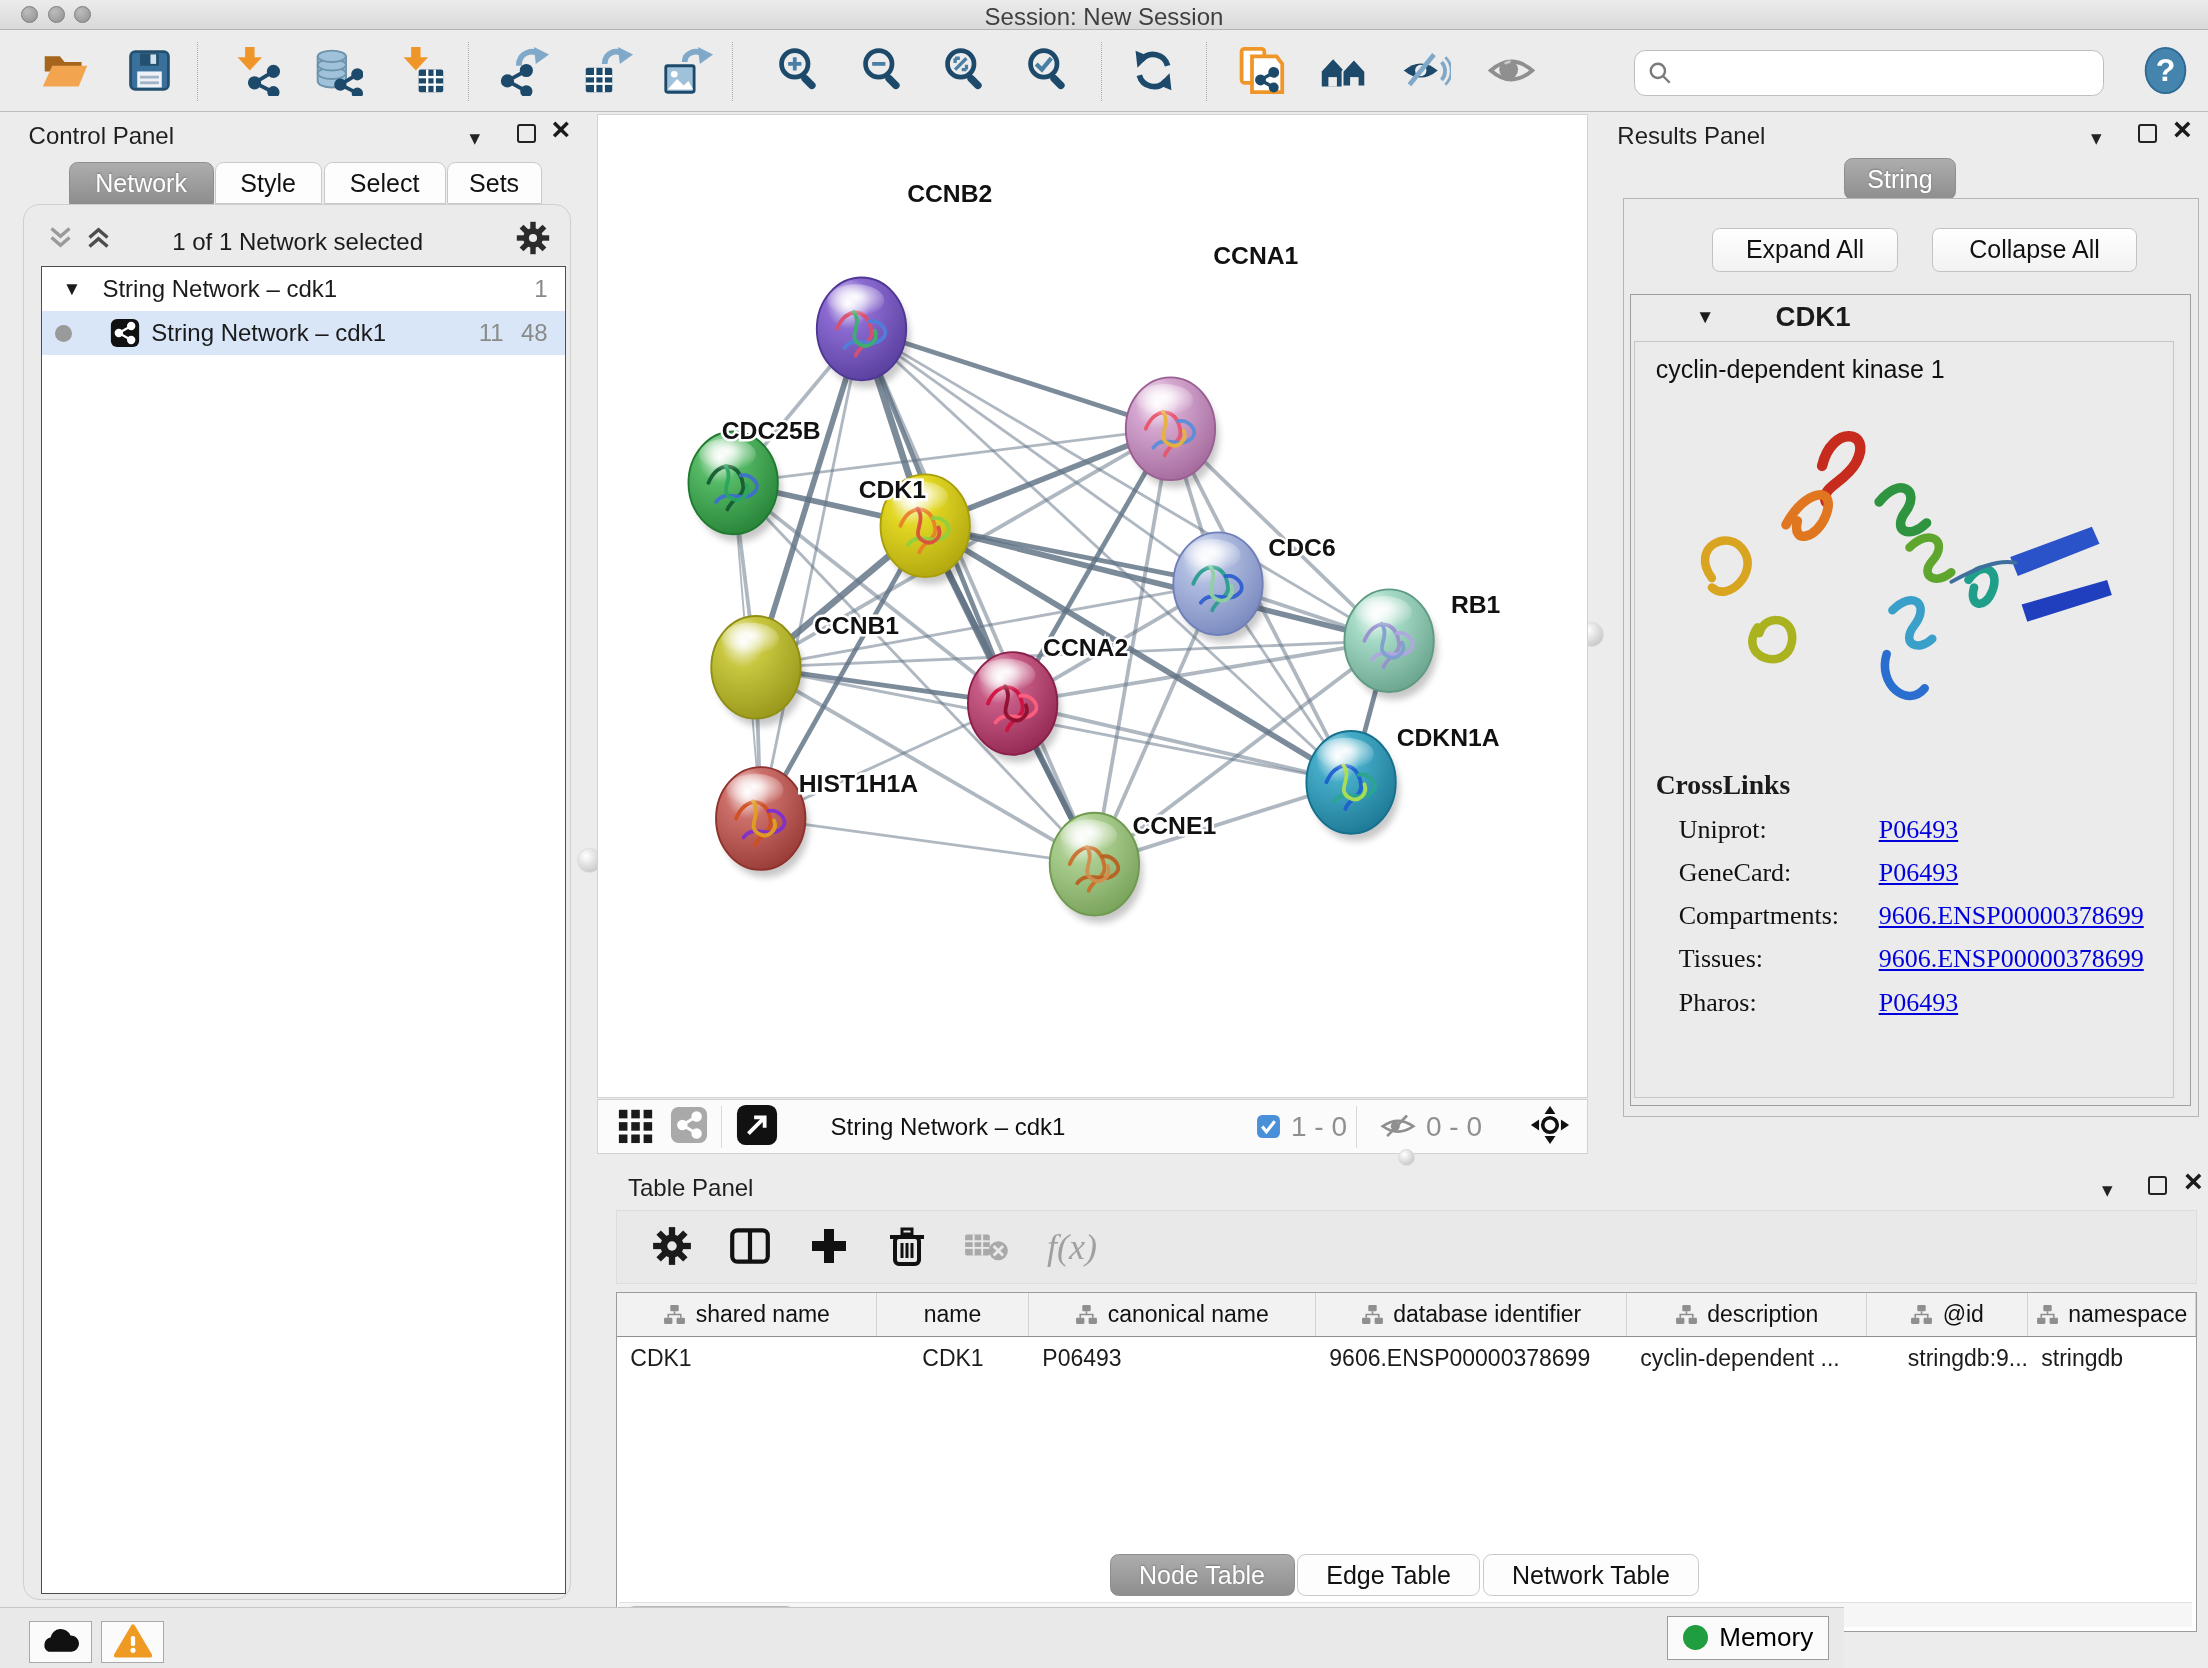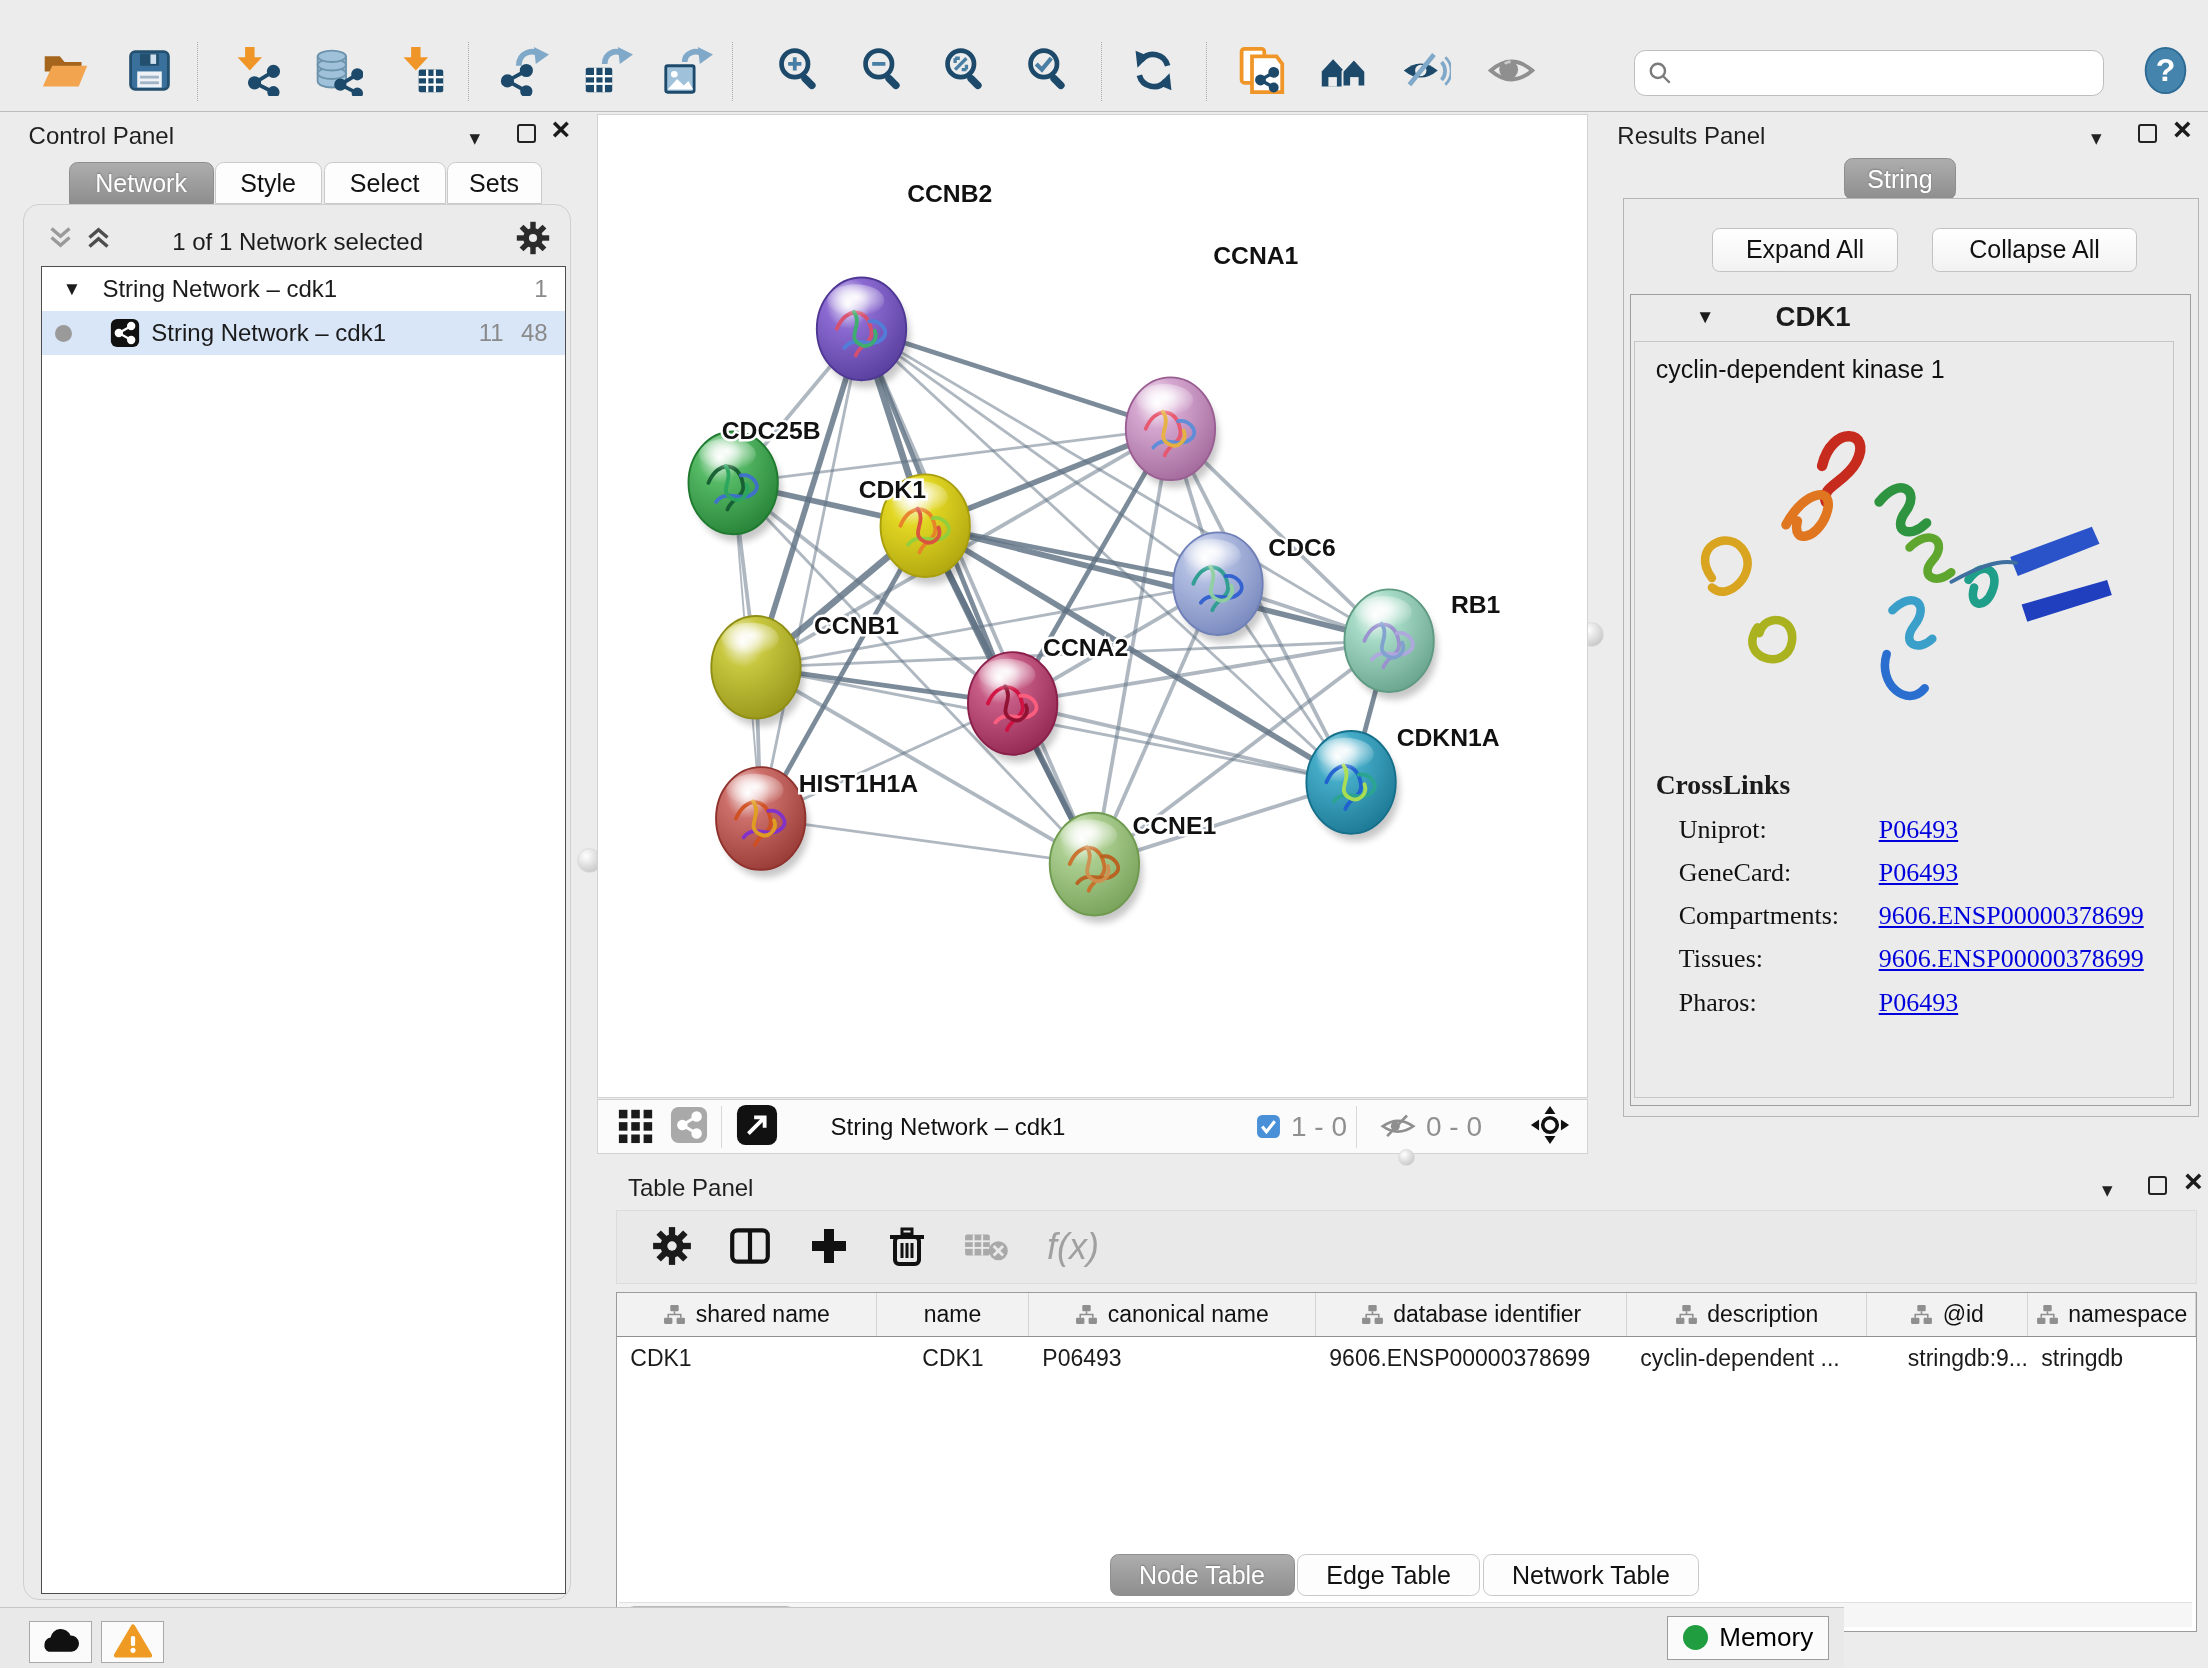--- a/index.html
+++ b/index.html
@@ -118,6 +118,12 @@
 
 <div id="app">
 
+  <div class="titlebar">
+    <div class="tlight" style="left:21px"></div>
+    <div class="tlight" style="left:48px"></div>
+    <div class="tlight" style="left:74px"></div>
+    <div class="wtitle">Session: New Session</div>
+  </div>
 
   <div class="toolbar">
     <button class="tbtn" style="left:38px">

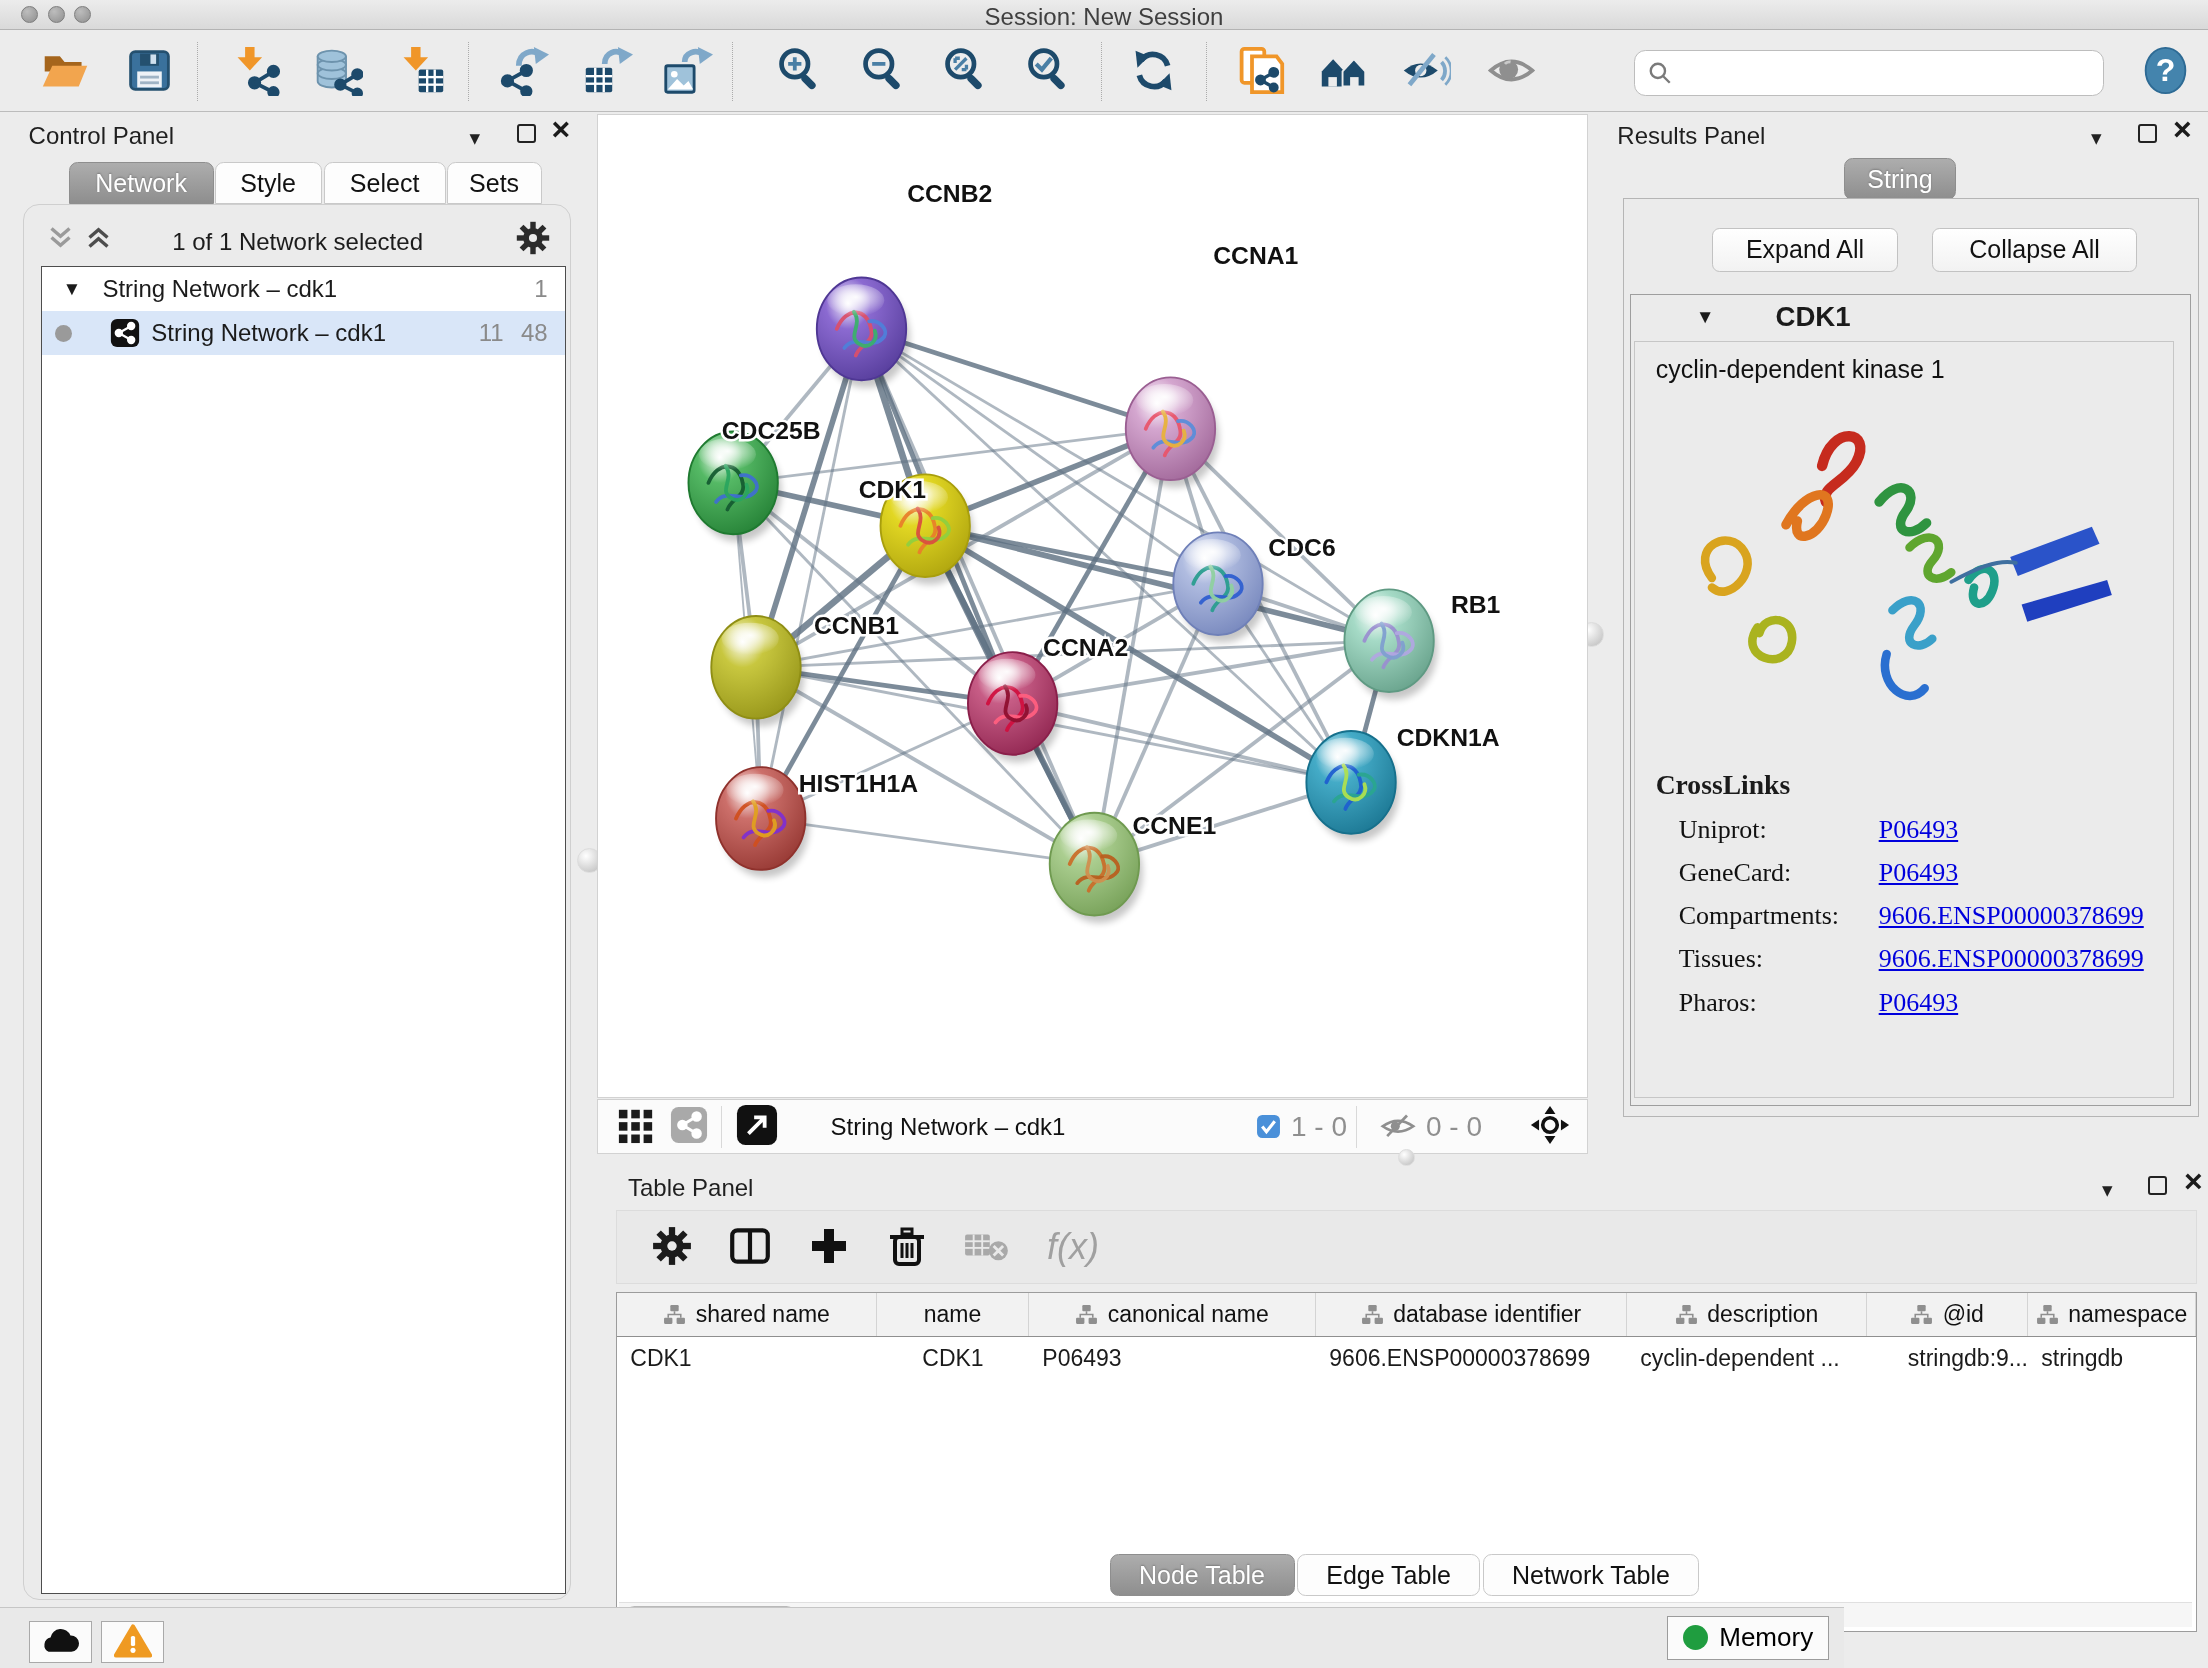--- a/index.html
+++ b/index.html
@@ -88,7 +88,7 @@
   .tp-toolbar { position:absolute; left:15px; top:42px; width:1581px; height:74px;
                 background:#e9e9e9; border:1px solid #dcdcdc; display:flex; align-items:center; }
   .tp-ibtn { background:transparent; border:none; margin-left:34px; cursor:pointer; height:51px; }
-  .fx { font-family:Liberation Sans, sans-serif; font-style:italic; font-size:36px; color:#a0a0a0; }
+  .fx { font-family:Liberation Serif, serif; font-style:italic; font-size:36px; color:#a0a0a0; }
   .grid-table { position:absolute; left:15px; top:124px; width:1581px; height:340px;
                 background:#fff; border:1.9px solid #9c9c9c; overflow:hidden; }
   .thead { display:flex; height:44px; background:#f2f2f2; border-bottom:1.9px solid #8f8f8f; }

